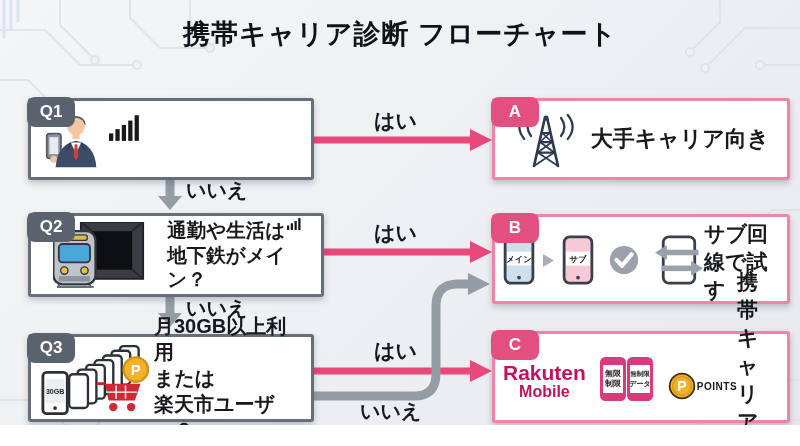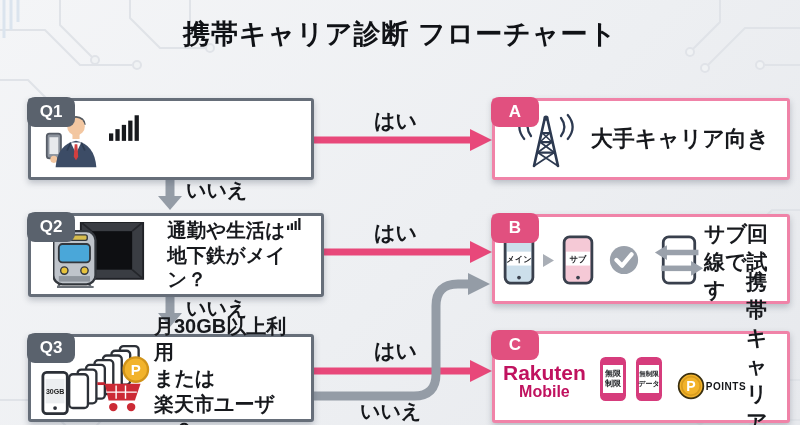--- a/index.html
+++ b/index.html
@@ -285,7 +285,7 @@
           <div class="logo-line1">Rakuten</div>
           <div class="logo-line2">Mobile</div>
         </div>
-        <div class="icon-row" style="gap:10px;">
+        <div class="icon-row" style="gap:1px;">
           <svg width="26" height="44" viewBox="0 0 26 44">
             <rect x="1.5" y="1.5" width="23" height="41" rx="4" fill="#ffffff" stroke="#d63c7c" stroke-width="3"></rect>
             <rect x="3" y="3" width="20" height="5" fill="#d63c7c"></rect>

